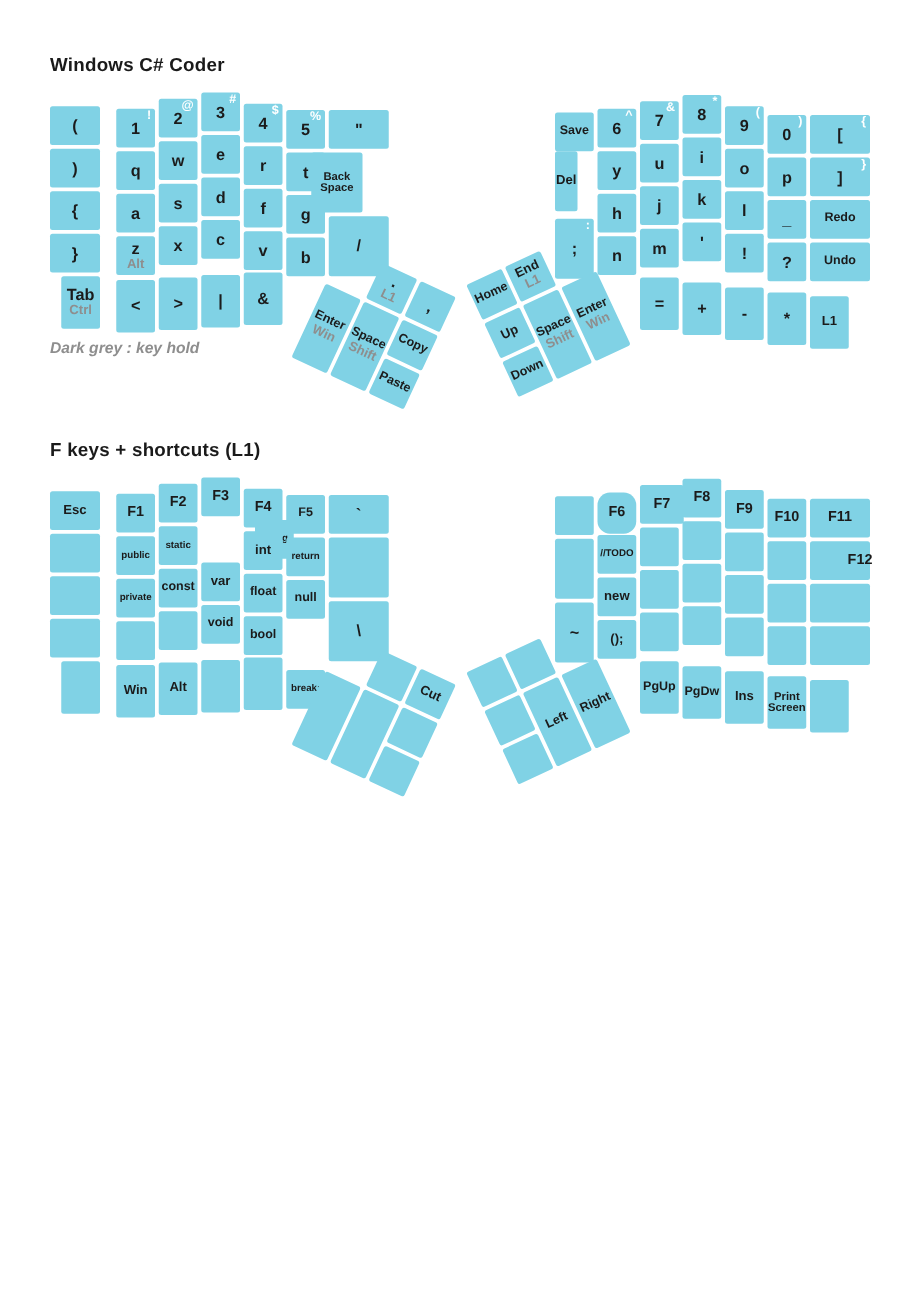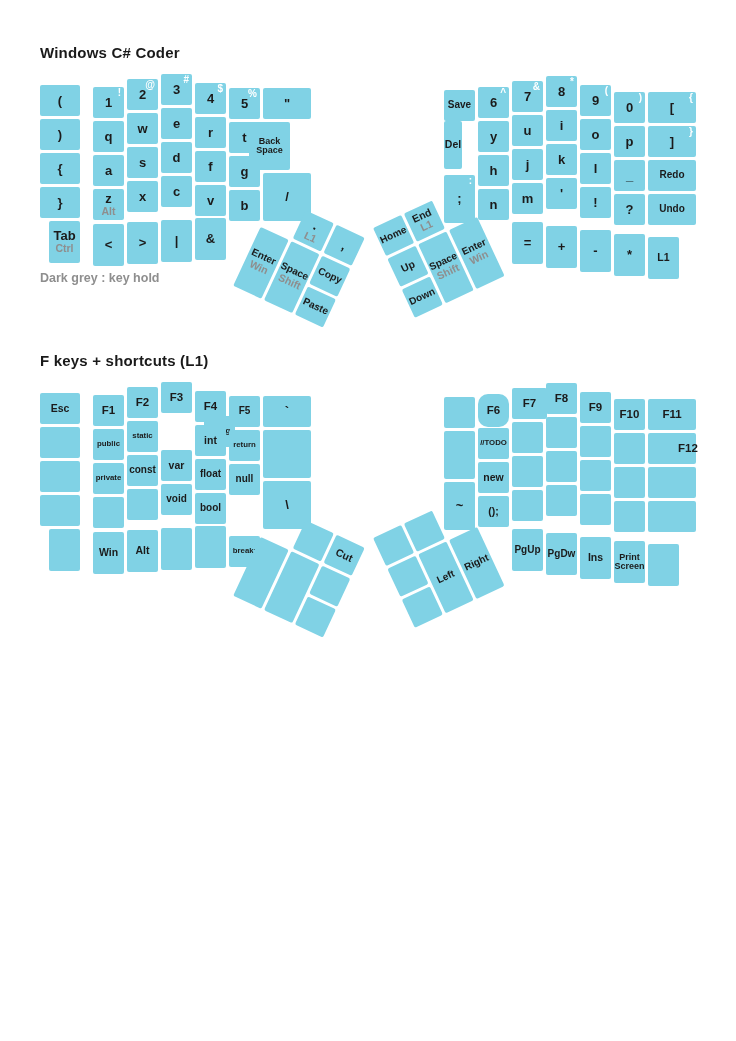--- a/index.html
+++ b/index.html
@@ -9,7 +9,7 @@
          font-family:"Liberation Sans",sans-serif;letter-spacing:.2px;}
   .t1{left:40px;top:44px;}
   .t2{left:40px;top:352px;}
-  .note{position:absolute;left:40px;top:271px;font-weight:700;font-size:12.5px;color:var(--hold,#8e8e8e);}
+  .note{position:absolute;left:40px;top:271px;font-weight:700;font-size:12.5px;color:var(--hold,#8e8e8e);font-style:italic;}
   .half,.cluster{position:absolute;}
   .cluster{transform-origin:0 0;width:99px;height:99px;}
   .key{position:absolute;background:var(--key,#80d2e5);border-radius:2px;box-sizing:border-box;

